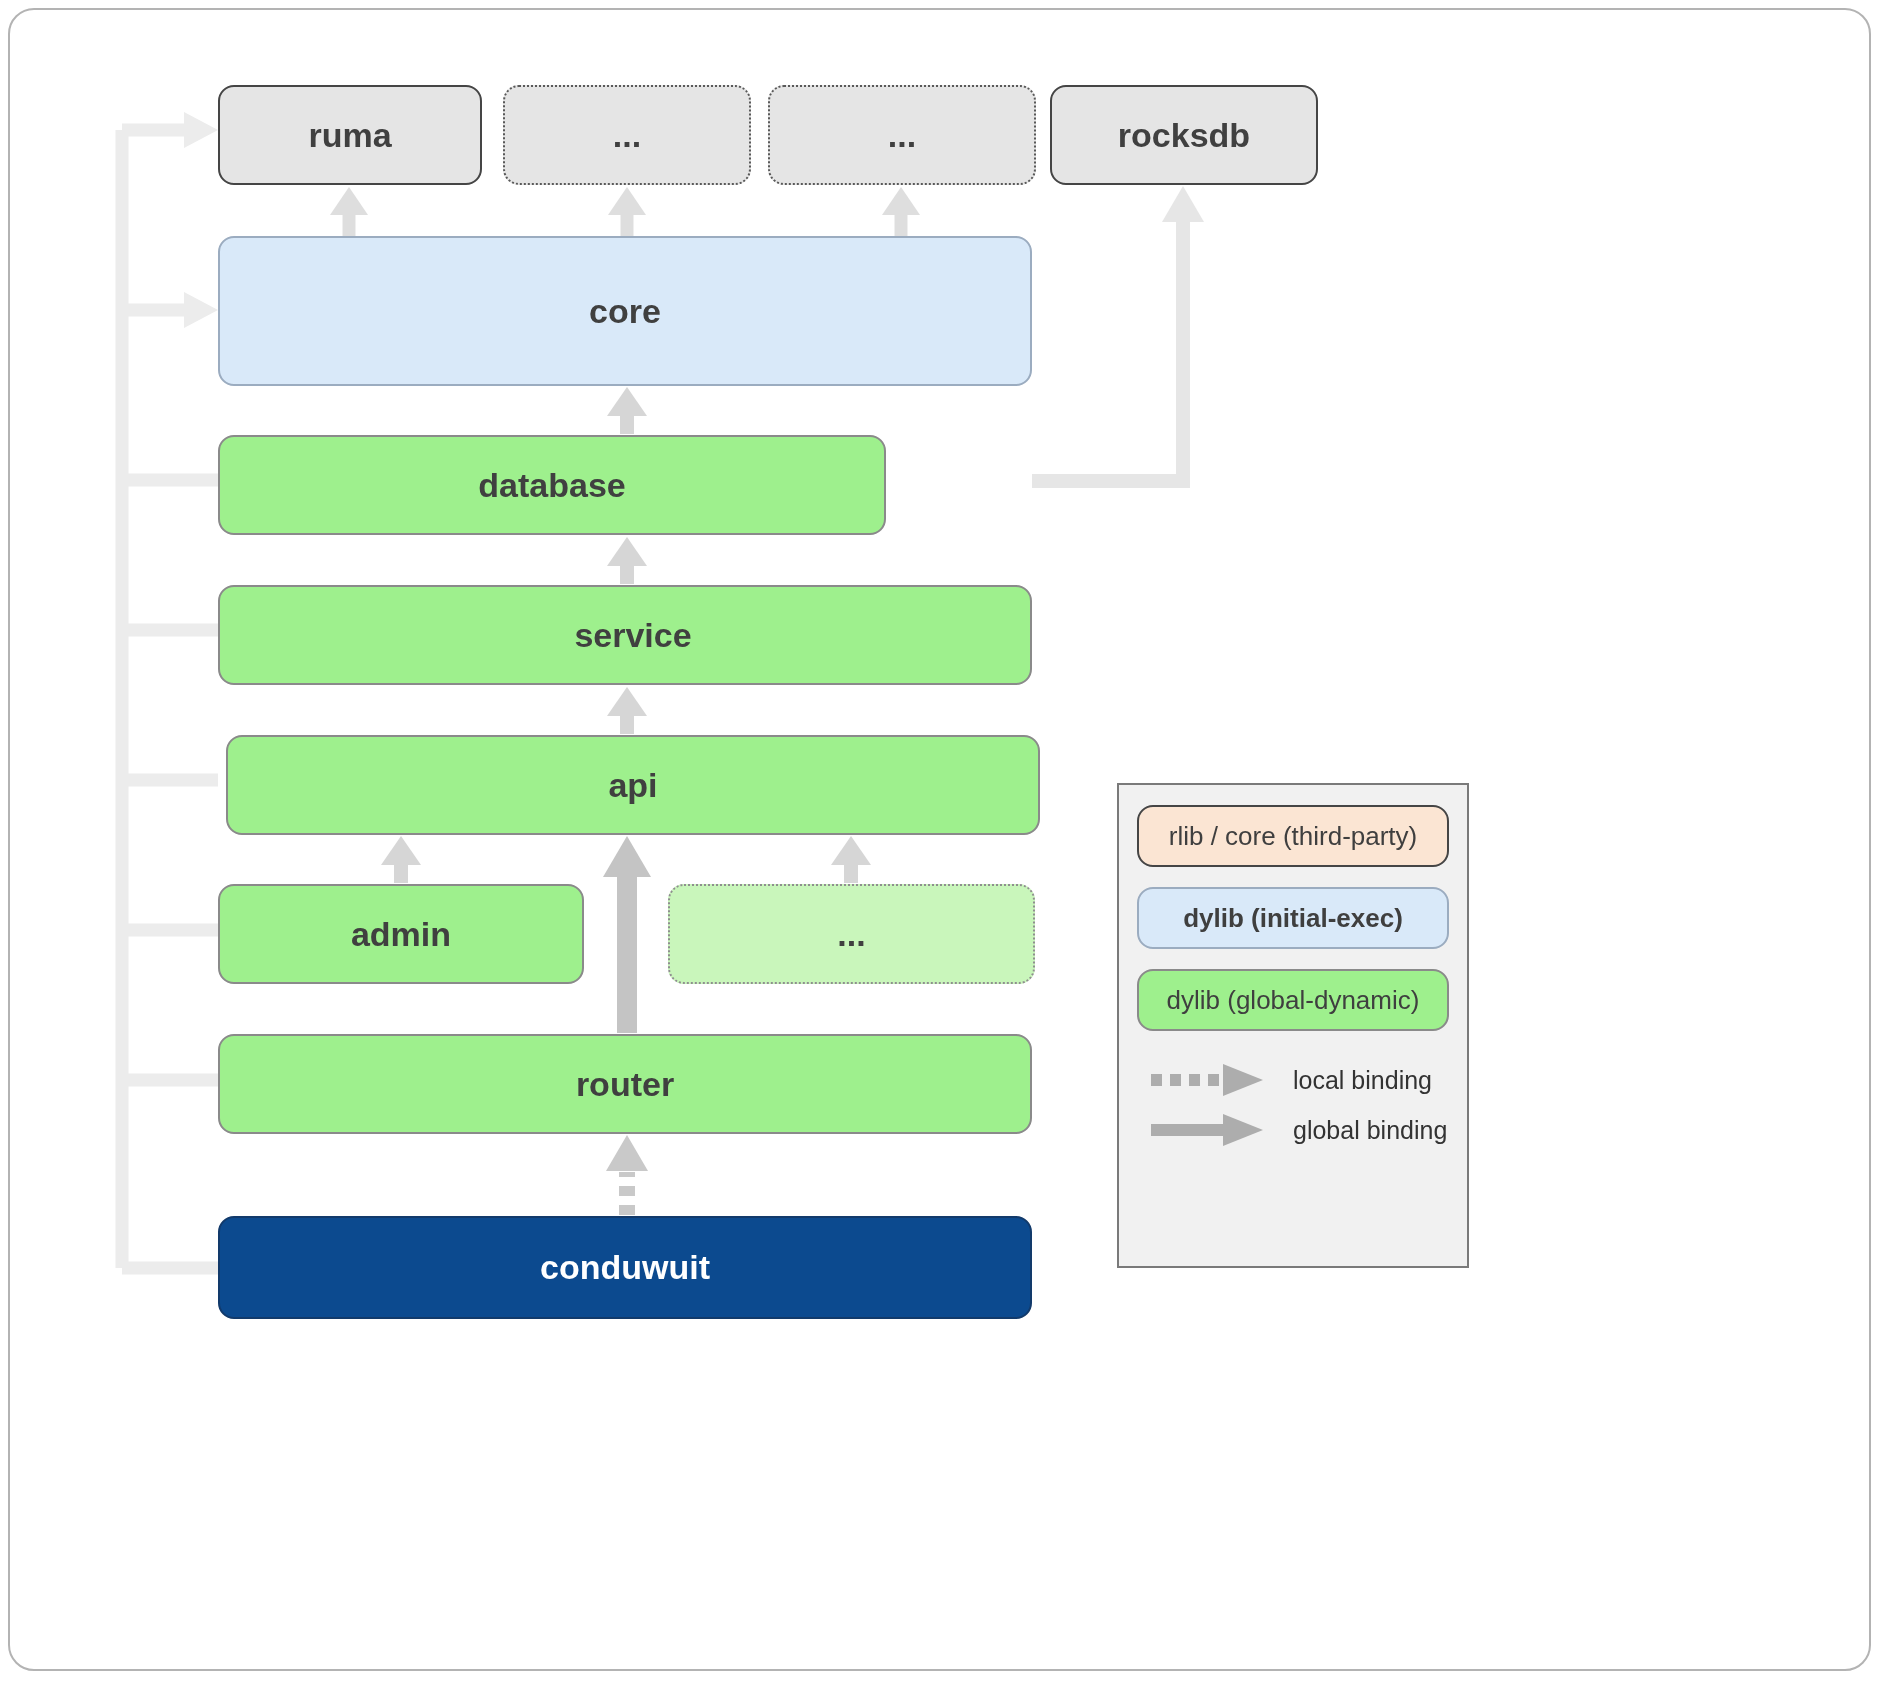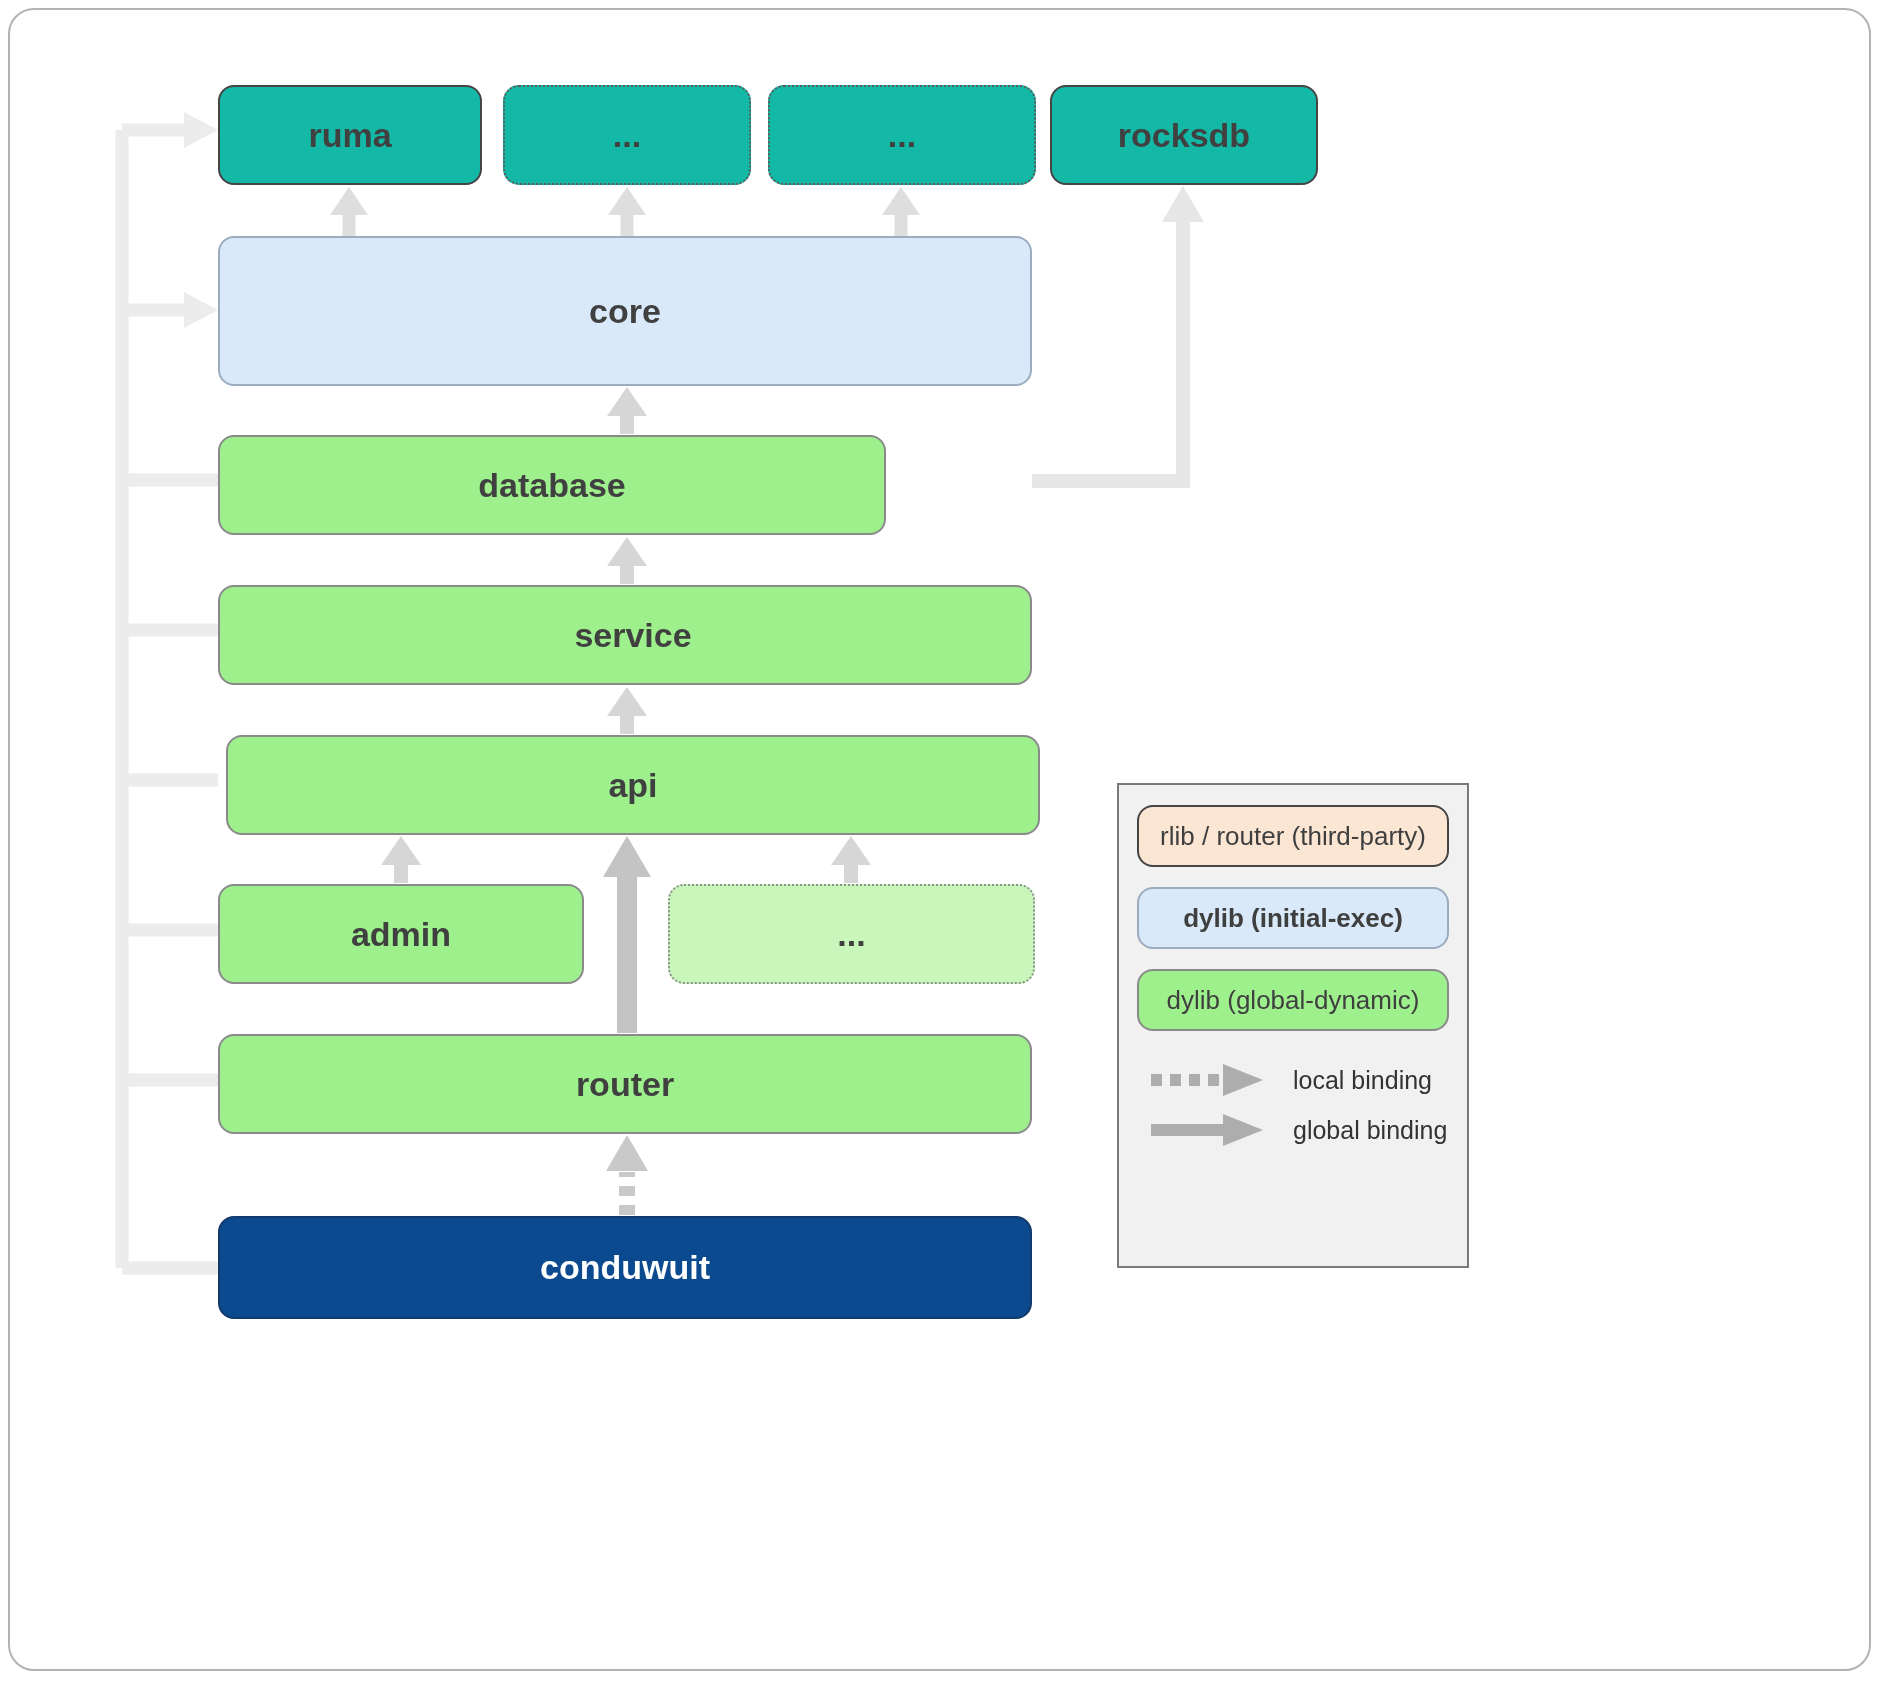--- a/index.html
+++ b/index.html
@@ -10,7 +10,7 @@
   .arrows{position:absolute;left:0;top:0;z-index:1;}
   .node{position:absolute;z-index:2;display:flex;align-items:center;justify-content:center;
         border-radius:16px;font-size:34px;font-weight:600;color:#404040;box-sizing:border-box;}
-  .node.peach{background:#14b8a6;border:2px solid #454545;}
+  .node.peach{background:#e5e5e5;border:2px solid #454545;}
   .node.peach.dotted{border:2px dotted #595959;}
   .node.blue{background:#d9e9f9;border:2px solid #9bacc0;}
   .node.green{background:#9ef08d;border:2px solid #8a8a8a;}

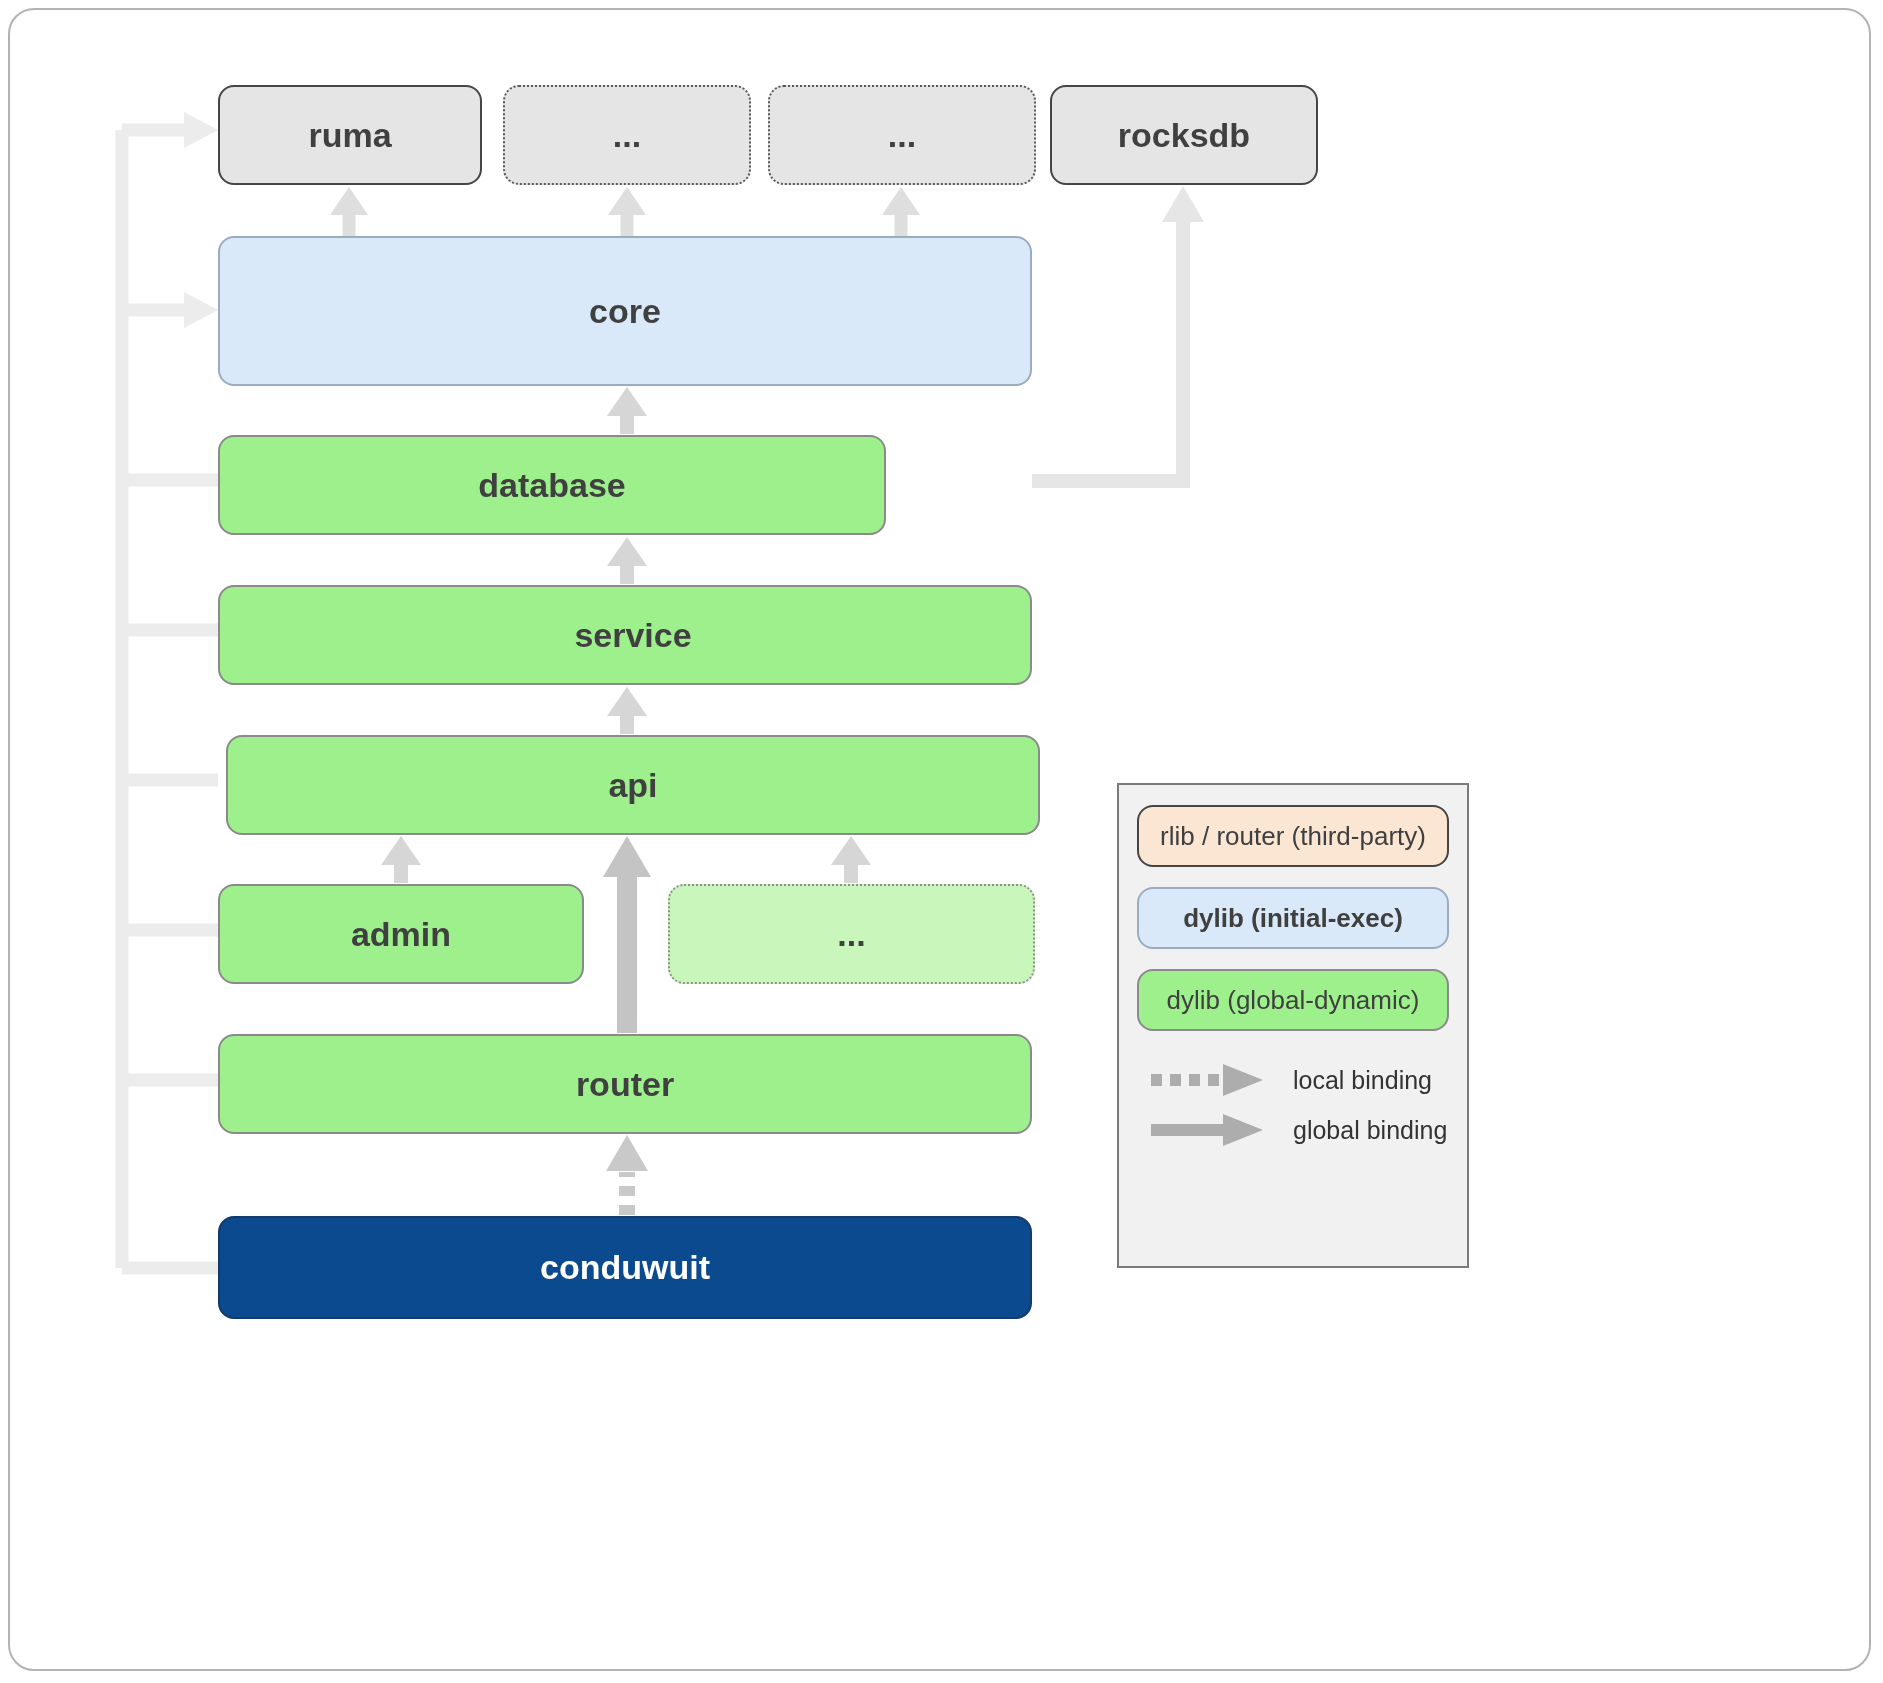--- a/index.html
+++ b/index.html
@@ -134,7 +134,7 @@
 
 <div class="legend">
   <div class="legend-item peach">
-    <span>rlib / router (third-party)</span>
+    <span>rlib / core (third-party)</span>
   </div>
   <div class="legend-item blue">
     <span>dylib (initial-exec)</span>

